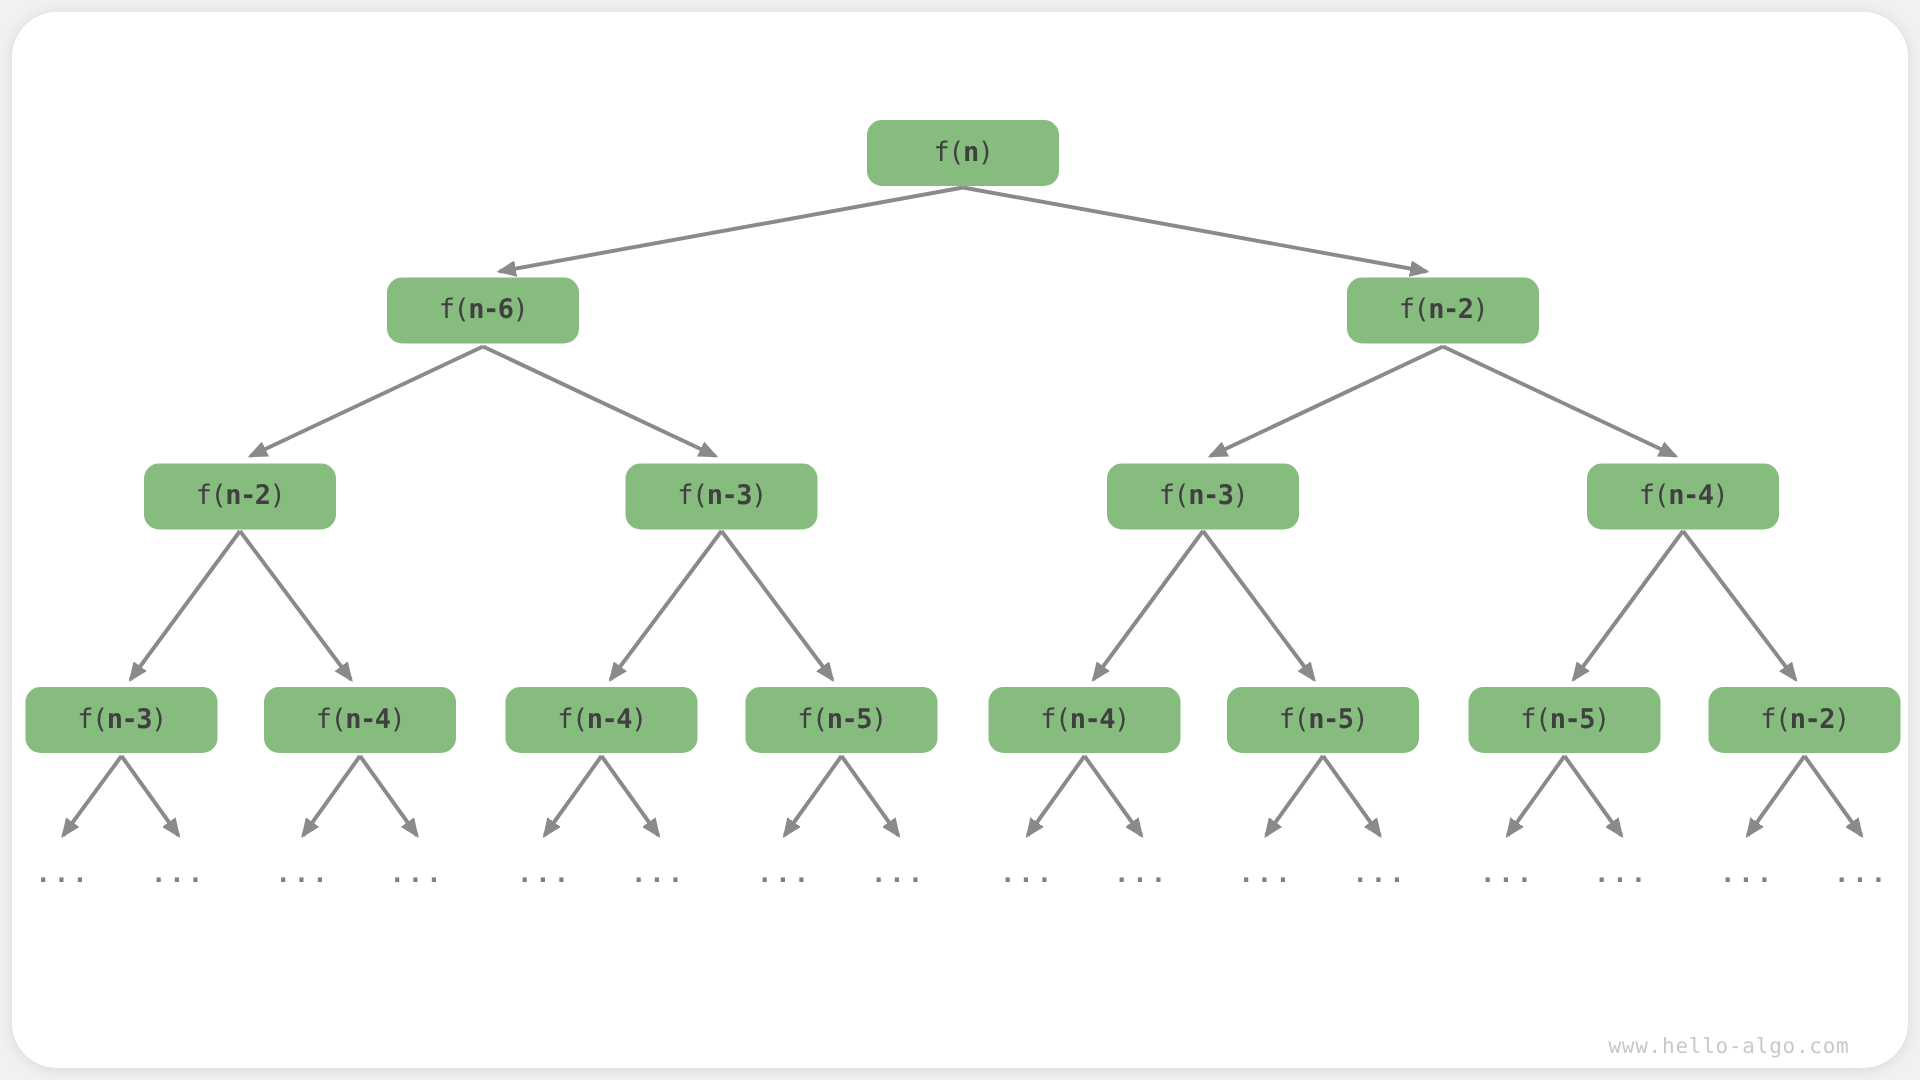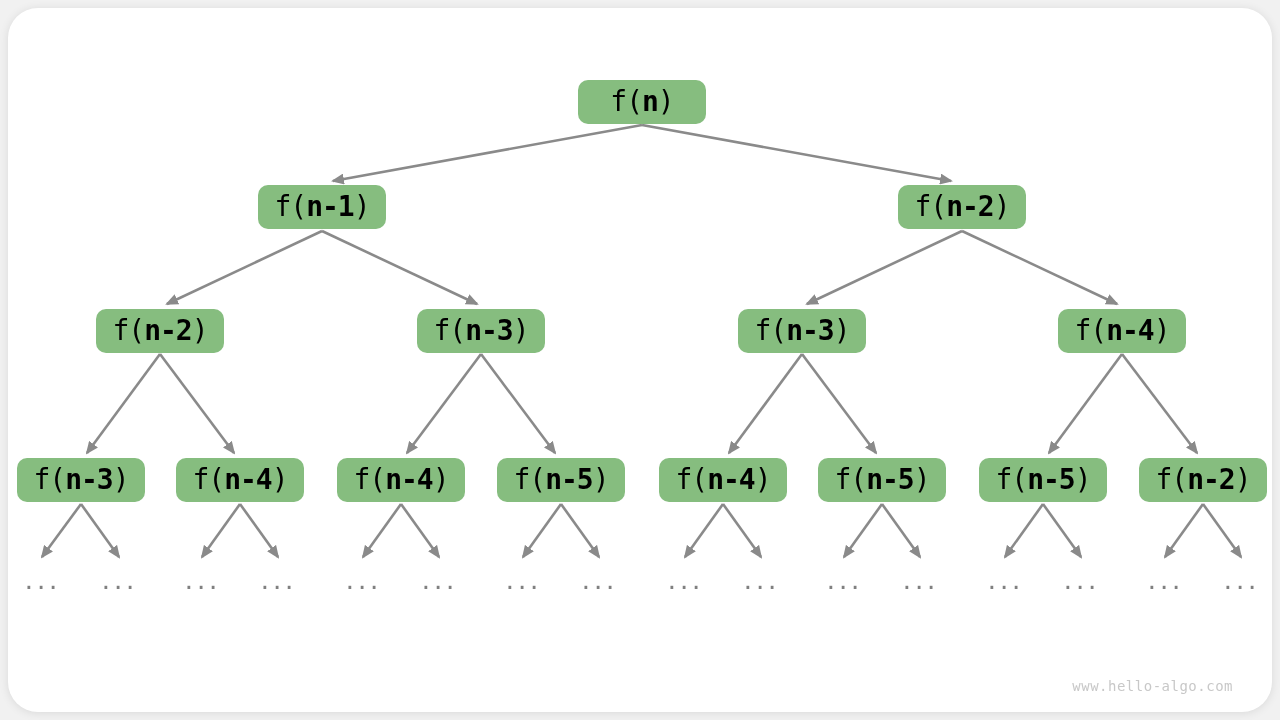--- a/index.html
+++ b/index.html
@@ -27,8 +27,8 @@
     width: 128px; height: 44px;
     background: #86bd7f;
     border-radius: 10px;
-    color: #000000;
-    font-size: 28px;
+    color: #404040;
+    font-size: 18px;
     line-height: 44px;
     text-align: center;
     letter-spacing: -1px;

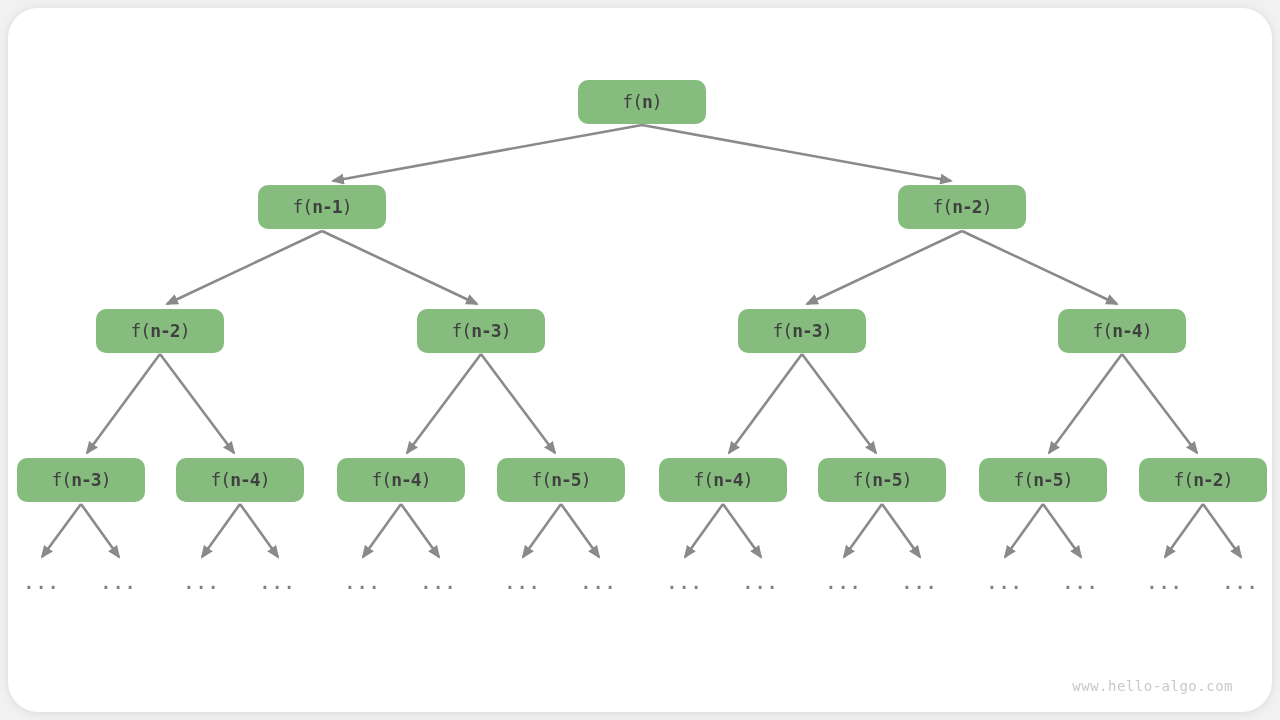--- a/index.html
+++ b/index.html
@@ -105,7 +105,7 @@
 
   <div class="node" style="left:578px;top:80px"><span>f(</span><b>n</b><span>)</span></div>
 
-  <div class="node" style="left:258px;top:185px"><span>f(</span><b>n-1</b><span>)</span></div>
+  <div class="node" style="left:258px;top:185px"><span>f(</span><b>n-6</b><span>)</span></div>
   <div class="node" style="left:898px;top:185px"><span>f(</span><b>n-2</b><span>)</span></div>
 
   <div class="node" style="left:96px;top:309px"><span>f(</span><b>n-2</b><span>)</span></div>

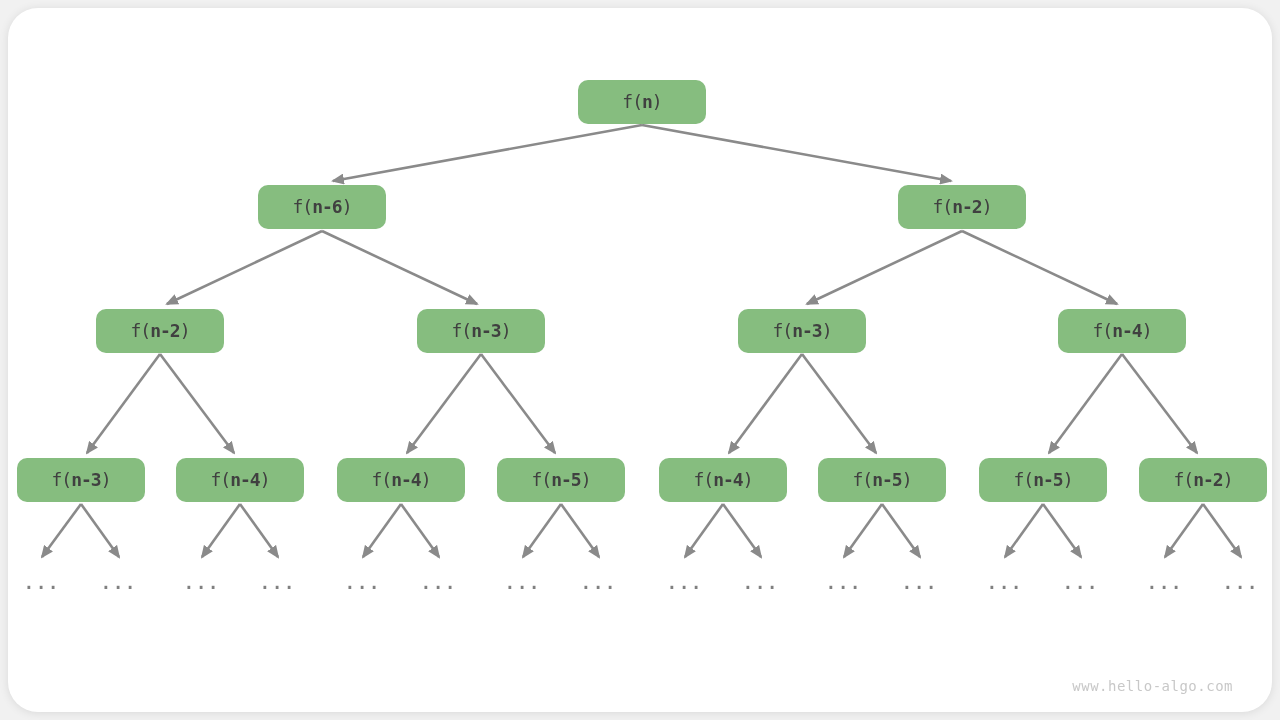--- a/index.html
+++ b/index.html
@@ -48,7 +48,7 @@
   }
   .watermark {
     position: absolute;
-    right: 47px; bottom: 26px;
+    right: 47px; bottom: 14px;
     color: #c8c8c8;
     font-size: 14px;
     letter-spacing: 0.5px;

